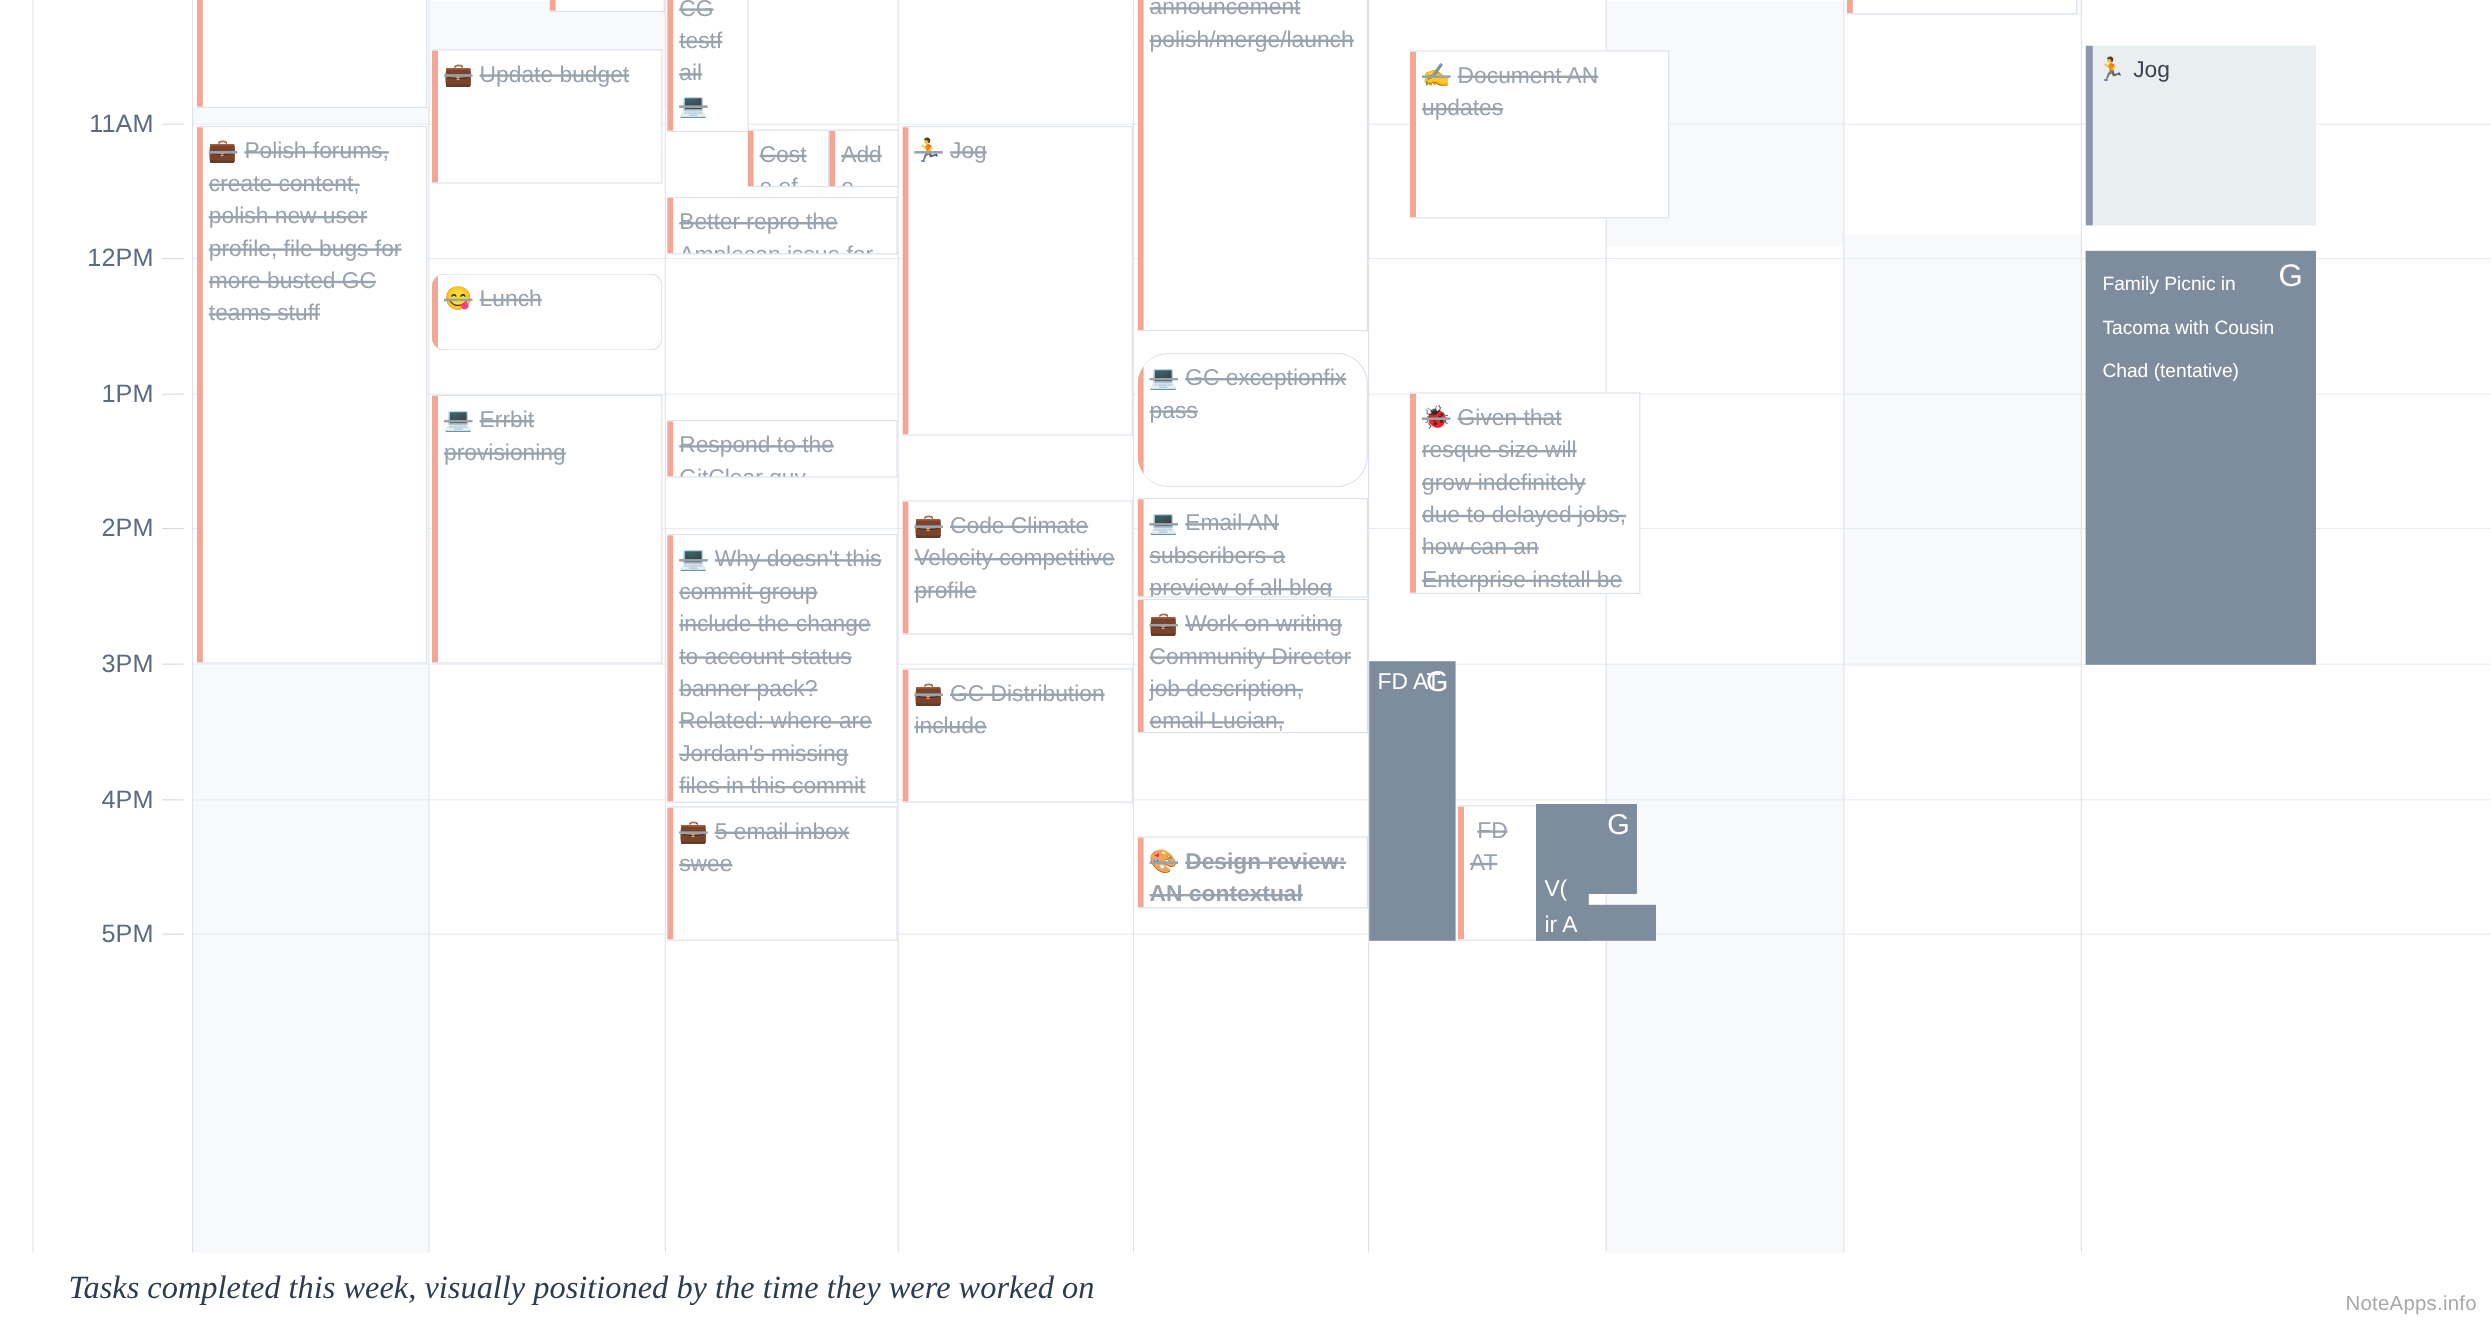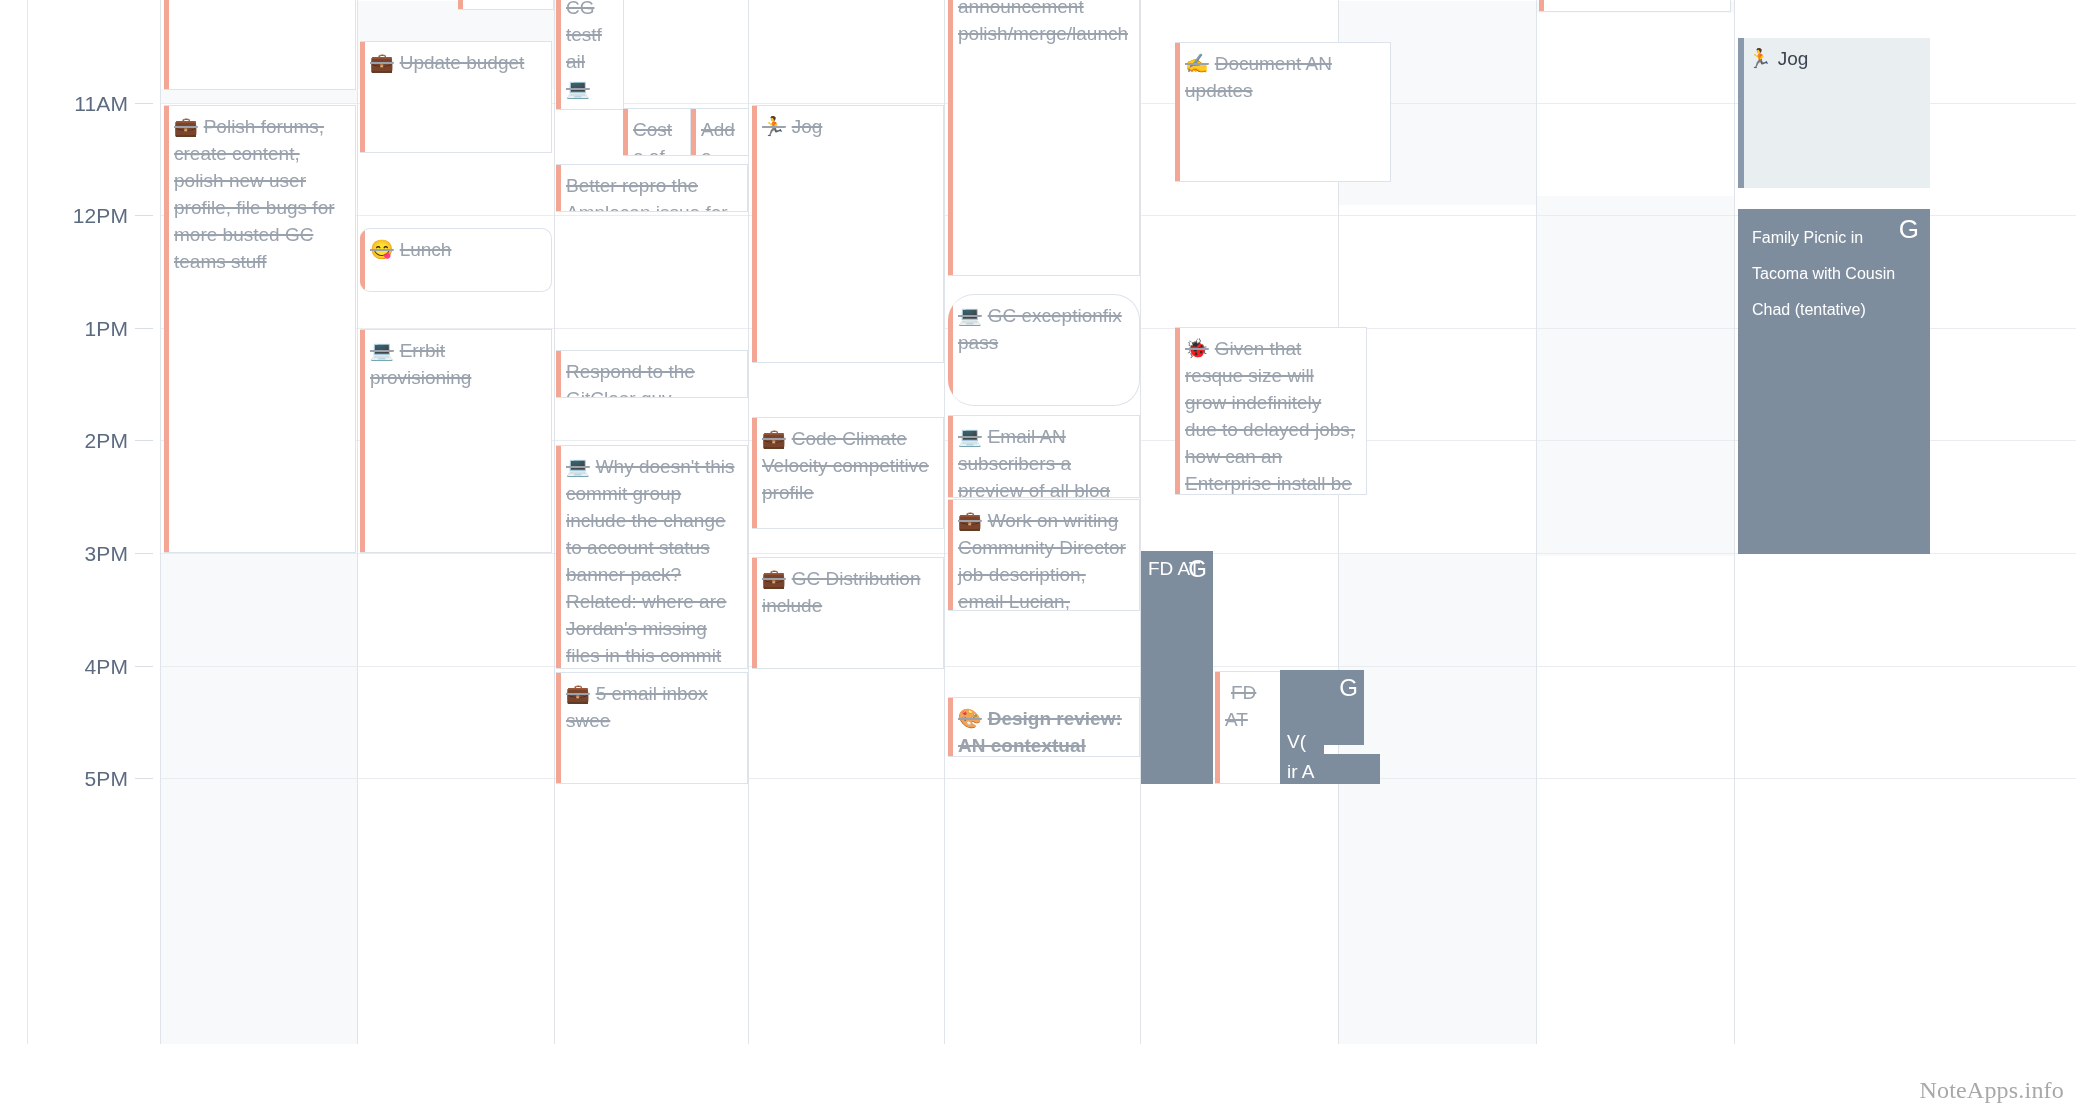--- a/index.html
+++ b/index.html
@@ -292,6 +292,7 @@
     </div>
   </div>
 
+  <div id="caption">Tasks completed this week, visually positioned by the time they were worked on</div>
   <div id="watermark">NoteApps.info</div>
 
 </div>

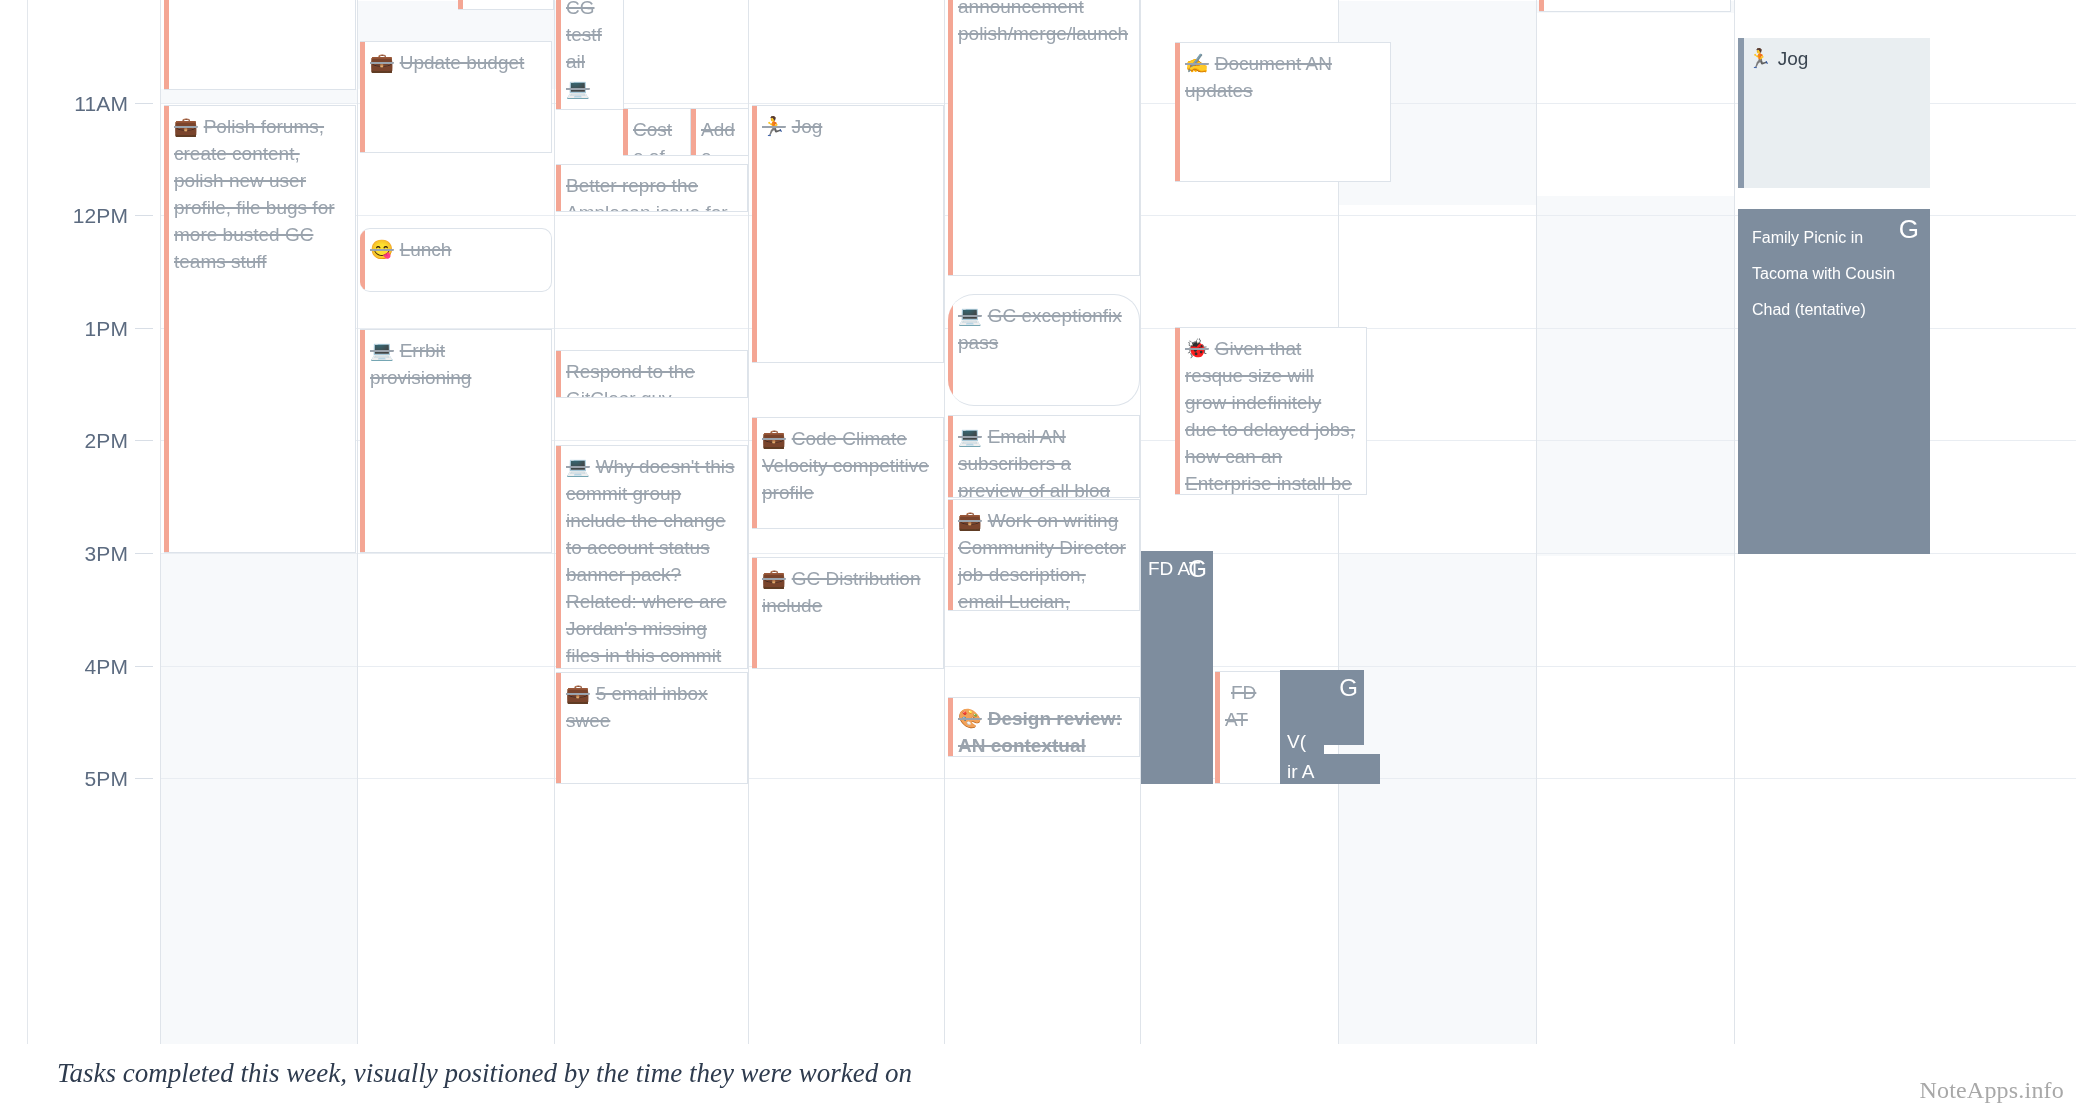--- a/index.html
+++ b/index.html
@@ -98,7 +98,7 @@
   }
   #watermark{
     position:absolute;right:12px;top:1077px;
-    font-size:24px;color:#a8a8a8;letter-spacing:.2px;font-family:Liberation Serif, serif;
+    font-size:17px;color:#a8a8a8;letter-spacing:.2px;
   }
 </style>
 </head>

